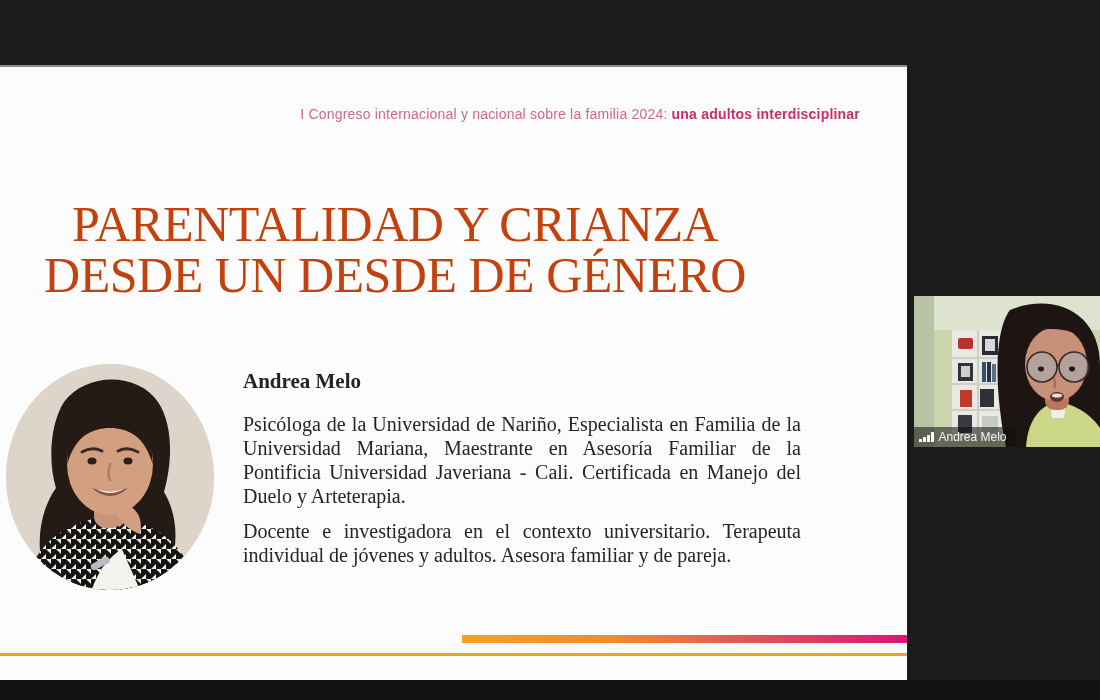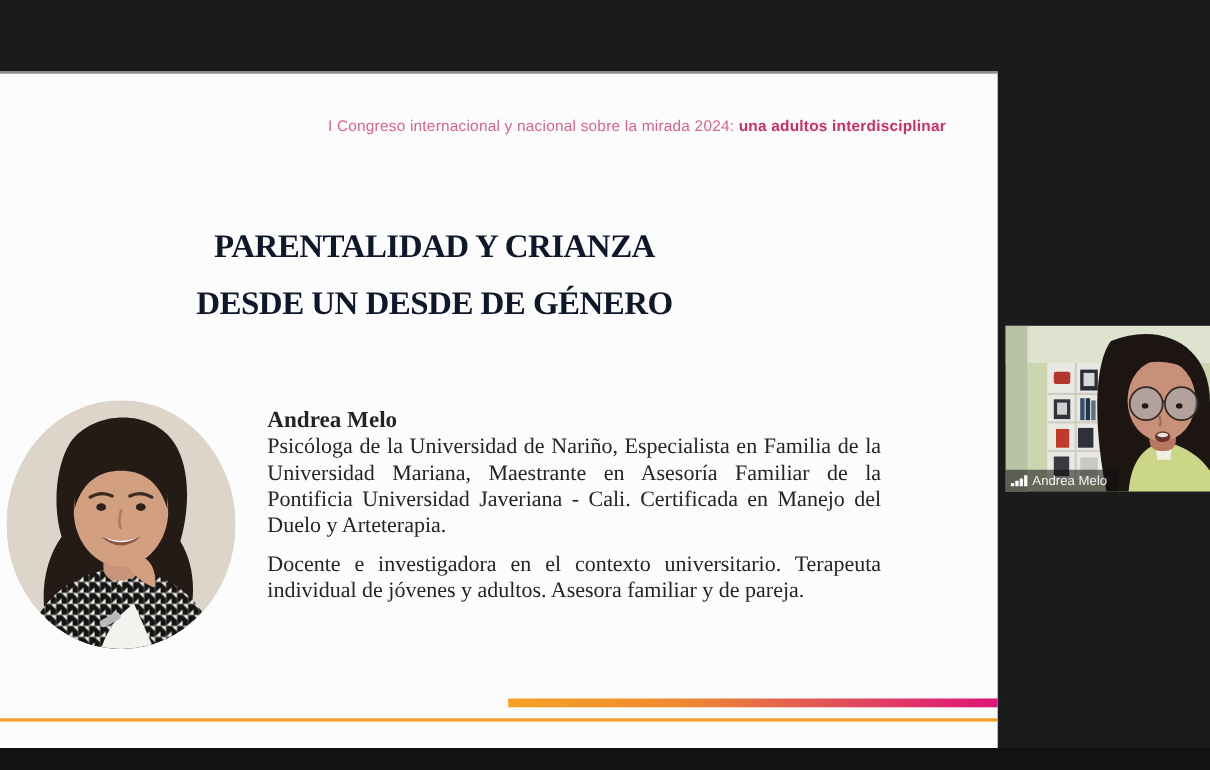--- a/index.html
+++ b/index.html
@@ -80,7 +80,7 @@
   <div class="slide">
 
     <div class="slide-header">
-      <span>I Congreso internacional y nacional sobre la mirada 2024: </span><b>una adultos interdisciplinar</b>
+      <span>I Congreso internacional y nacional sobre la familia 2024: </span><b>una adultos interdisciplinar</b>
     </div>
 
     <div class="slide-title">

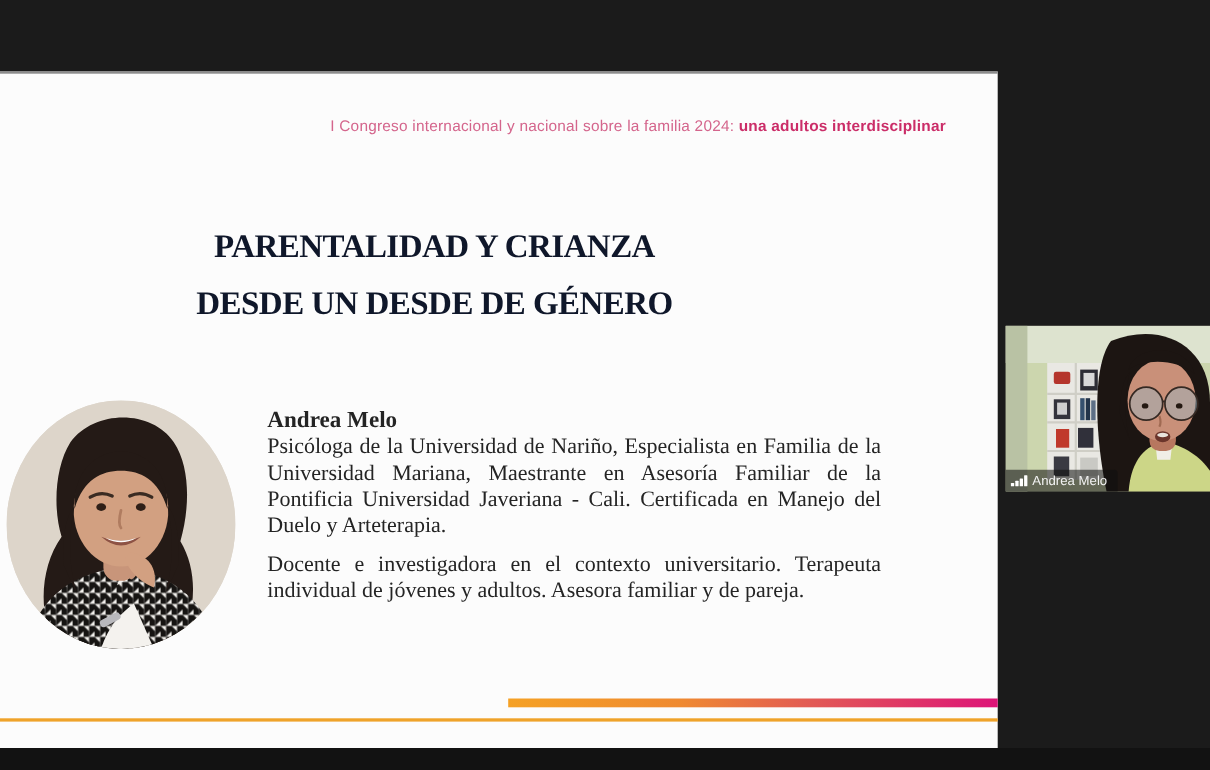--- a/index.html
+++ b/index.html
@@ -26,8 +26,8 @@
   .slide-header b{color:#cb2d68;font-weight:700;}
   .slide-title{
     position:absolute;top:132px;left:0;width:790px;text-align:center;
-    font-family:"Liberation Serif", serif;font-weight:700;
-    font-size:30px;line-height:51px;color:#0f172a;letter-spacing:-0.5px;
+    font-family:"Liberation Serif", serif;font-weight:400;
+    font-size:50px;line-height:51px;color:#c2410c;letter-spacing:-0.5px;
     white-space:nowrap;
   }
   .avatar{

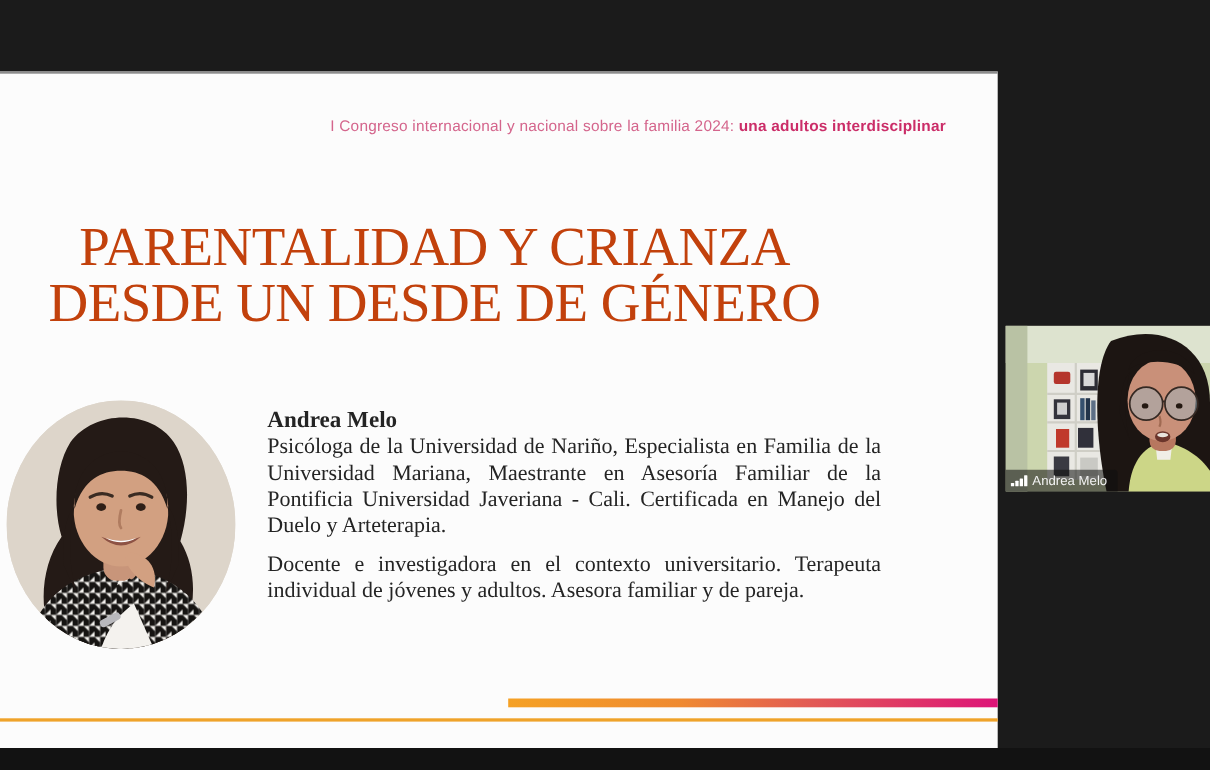--- a/index.html
+++ b/index.html
@@ -41,7 +41,7 @@
     font-size:20px;line-height:24px;
   }
   .bio .name{font-weight:700;font-size:21px;line-height:26px;}
-  .bio p{margin:0 0 0 0;text-align:justify;}
+  .bio p{margin:18px 0 0 0;text-align:justify;}
   .bio p.second{margin-top:11px;}
   .accent-bar{
     position:absolute;left:462px;top:568px;width:445px;height:8px;

